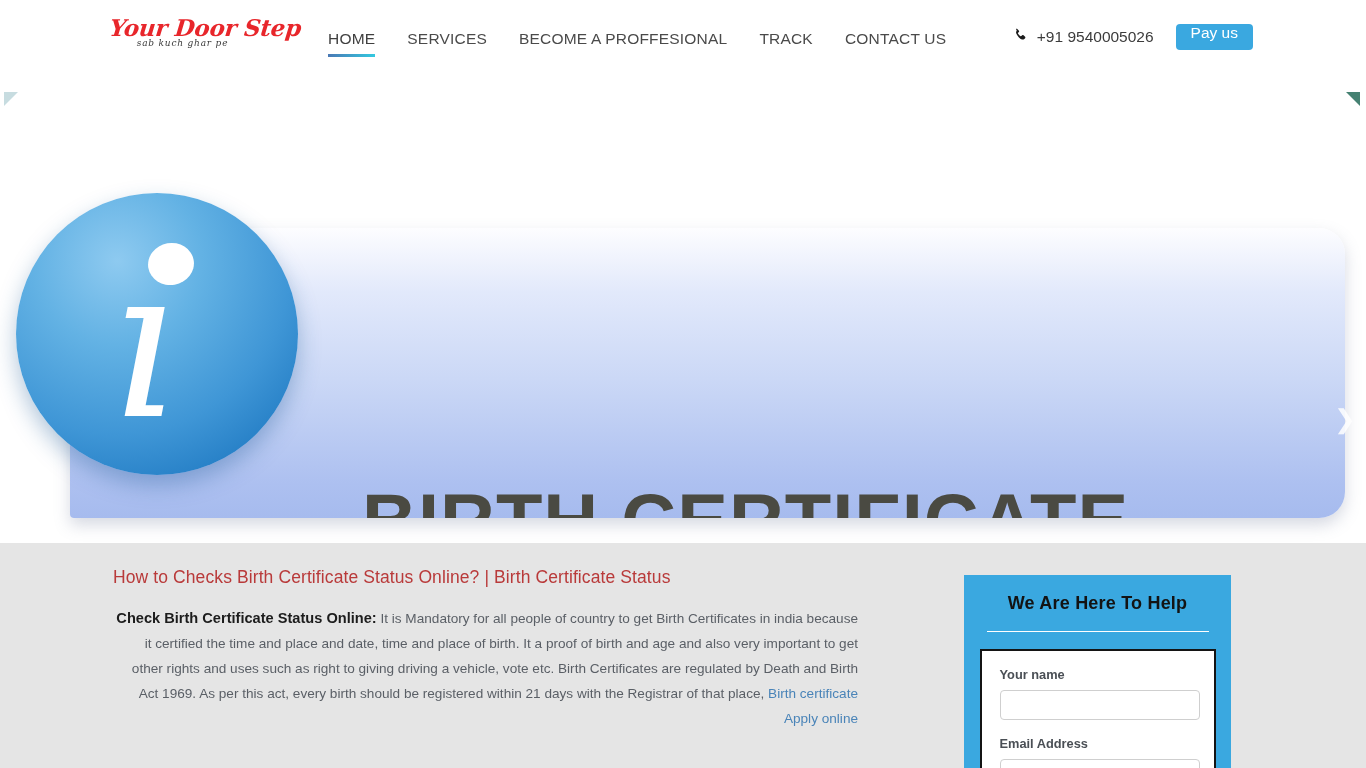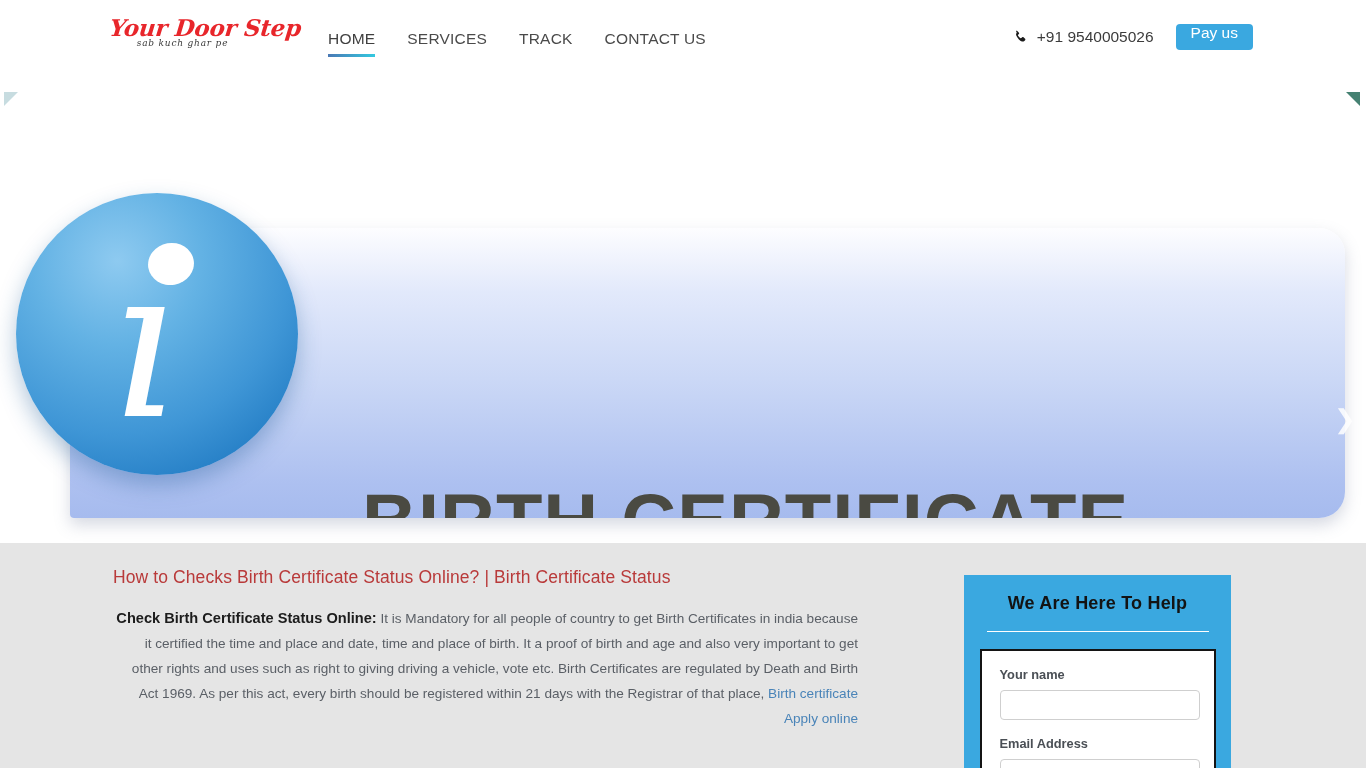--- a/index.html
+++ b/index.html
@@ -354,6 +354,7 @@
   <nav class="mainnav">
     <div class="nav-item active">HOME</div>
     <div class="nav-item">SERVICES</div>
+    <div class="nav-item">BECOME A PROFFESIONAL</div>
     <div class="nav-item">TRACK</div>
     <div class="nav-item">CONTACT US</div>
   </nav>

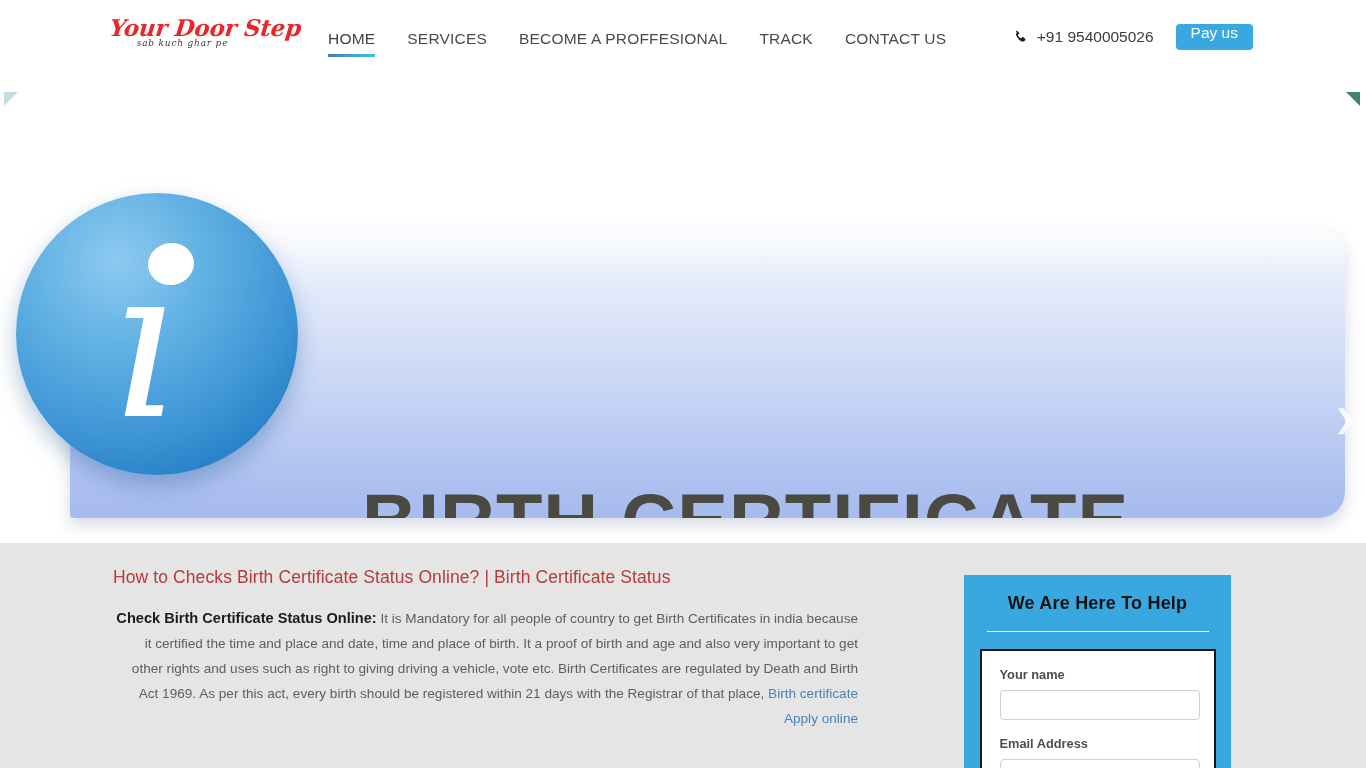--- a/index.html
+++ b/index.html
@@ -92,7 +92,6 @@
   }
   .phone {
     display: flex;
-    align-items: center;
     gap: 9px;
     font-size: 15.5px;
     color: #3c3c3c;

